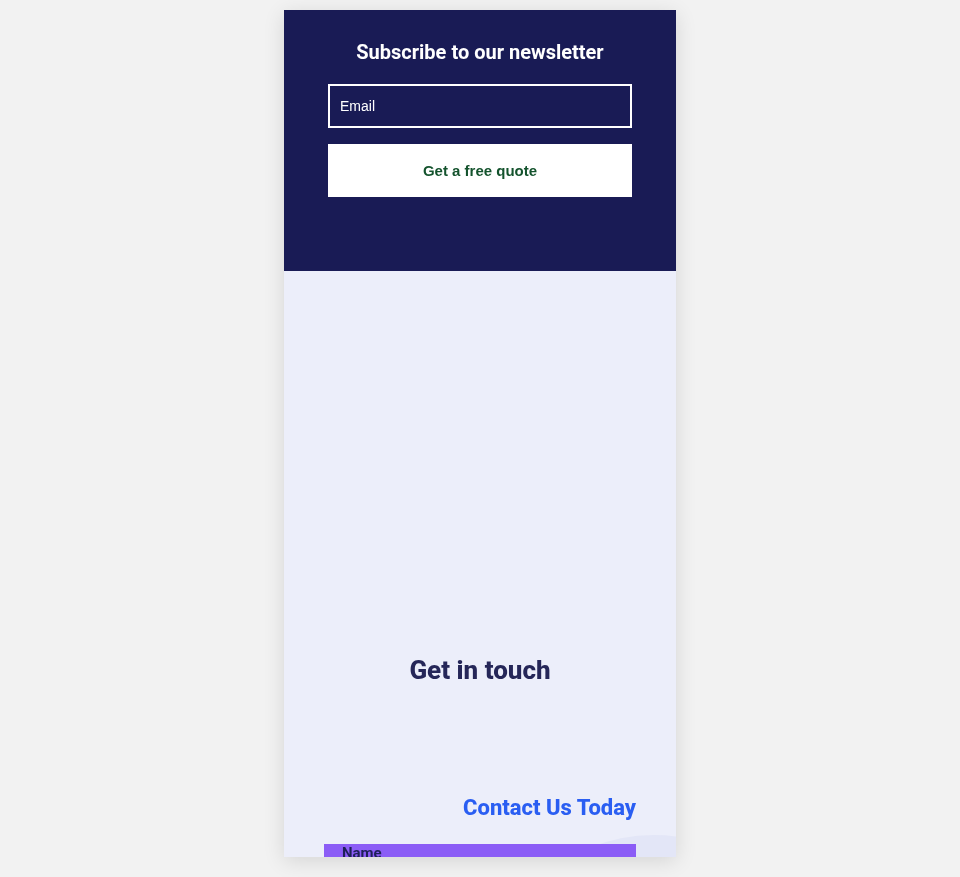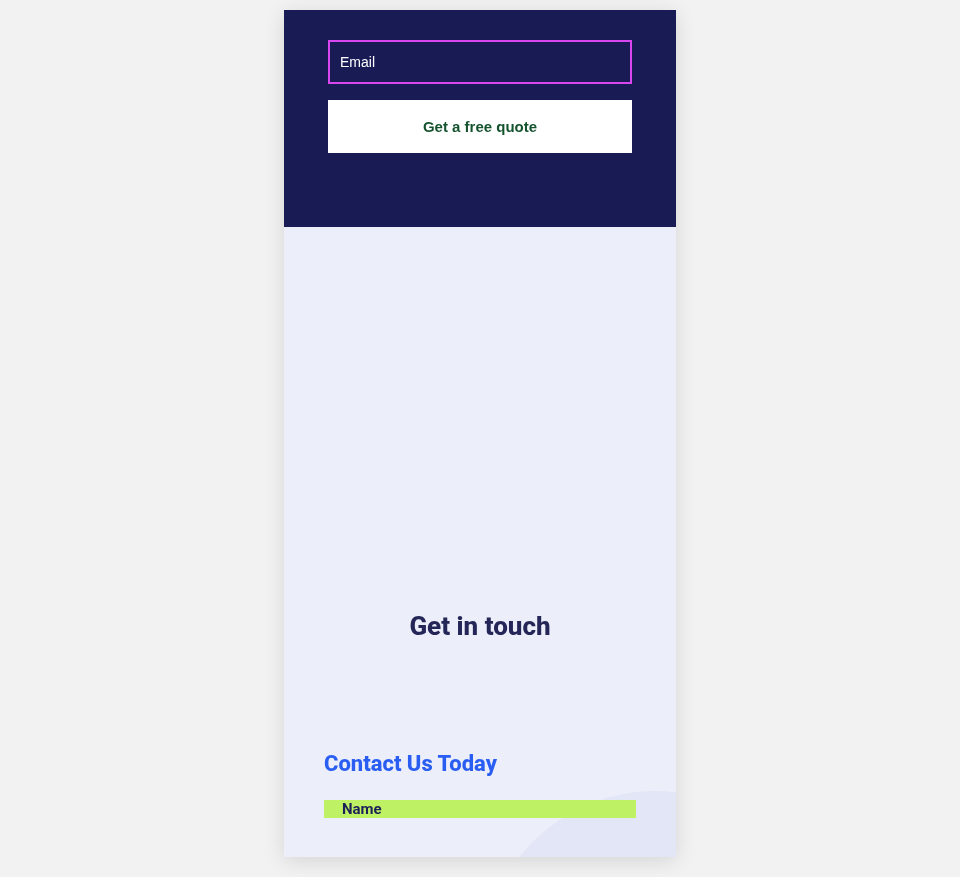--- a/index.html
+++ b/index.html
@@ -108,6 +108,7 @@
 <div class="device-frame">
 
   <section class="subscribe-section">
+    <h2 class="subscribe-title">Subscribe to our newsletter</h2>
     <div class="subscribe-form">
       <input type="email" class="subscribe-input" placeholder="Email" style="">
       <button class="subscribe-button">Get a free quote</button>

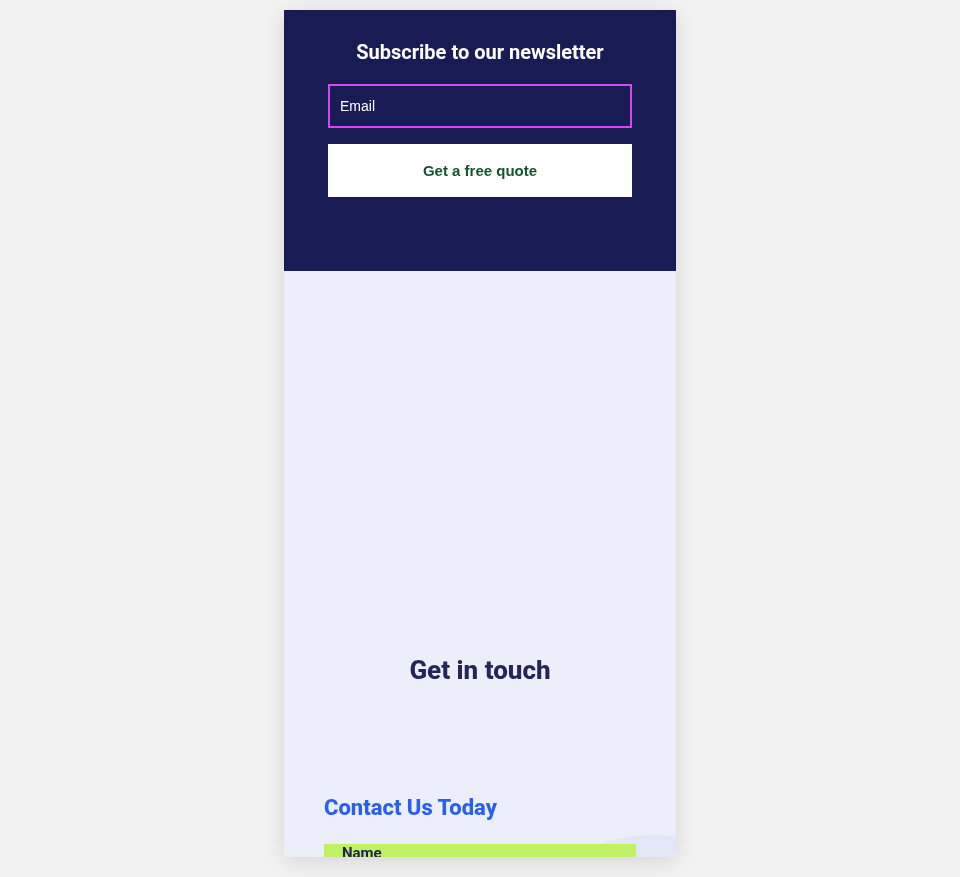--- a/index.html
+++ b/index.html
@@ -36,7 +36,7 @@
     .subscribe-input {
       width: 100%;
       background: #191b55;
-      border: 2px solid #d946ef;
+      border: 2px solid #ffffff;
       color: #ffffff;
       font-size: 14px;
       padding: 12px 10px;

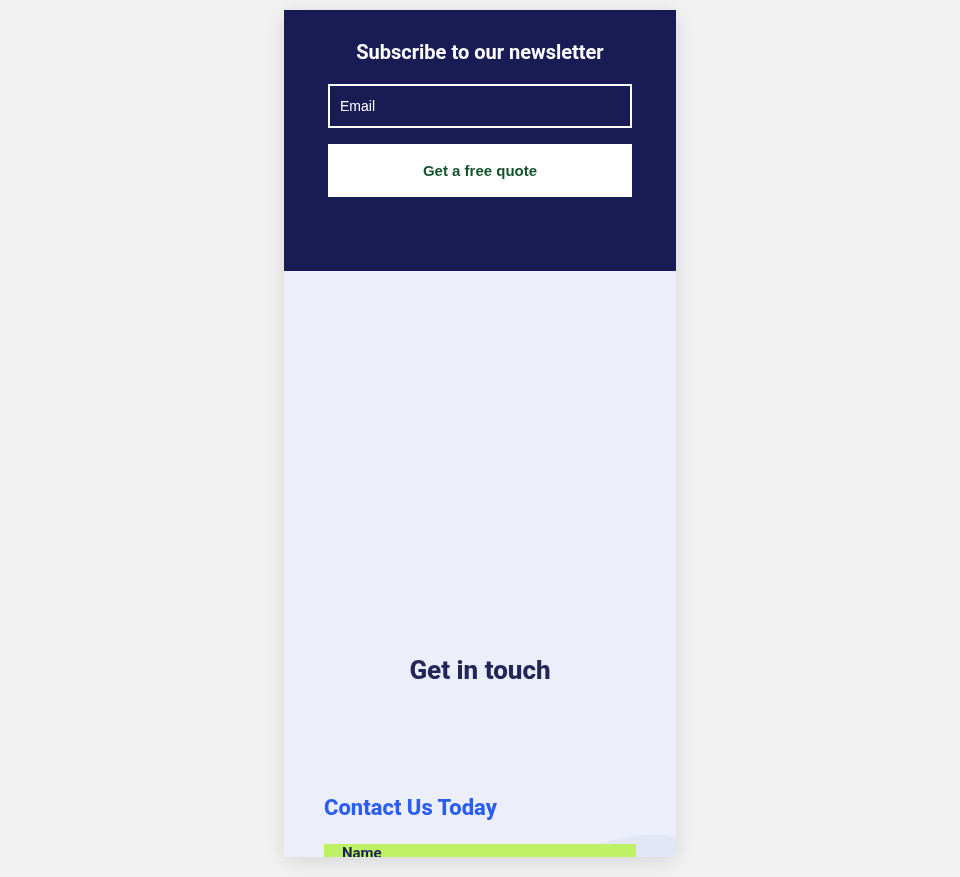--- a/index.html
+++ b/index.html
@@ -70,7 +70,7 @@
       color: #2a5ef2;
       font-size: 22px;
       font-weight: 800;
-      text-align: left;
+      text-align: right;
       margin-bottom: 24px;
     }
     .contact-form { display: flex; flex-direction: column; gap: 12px; text-align: left; }

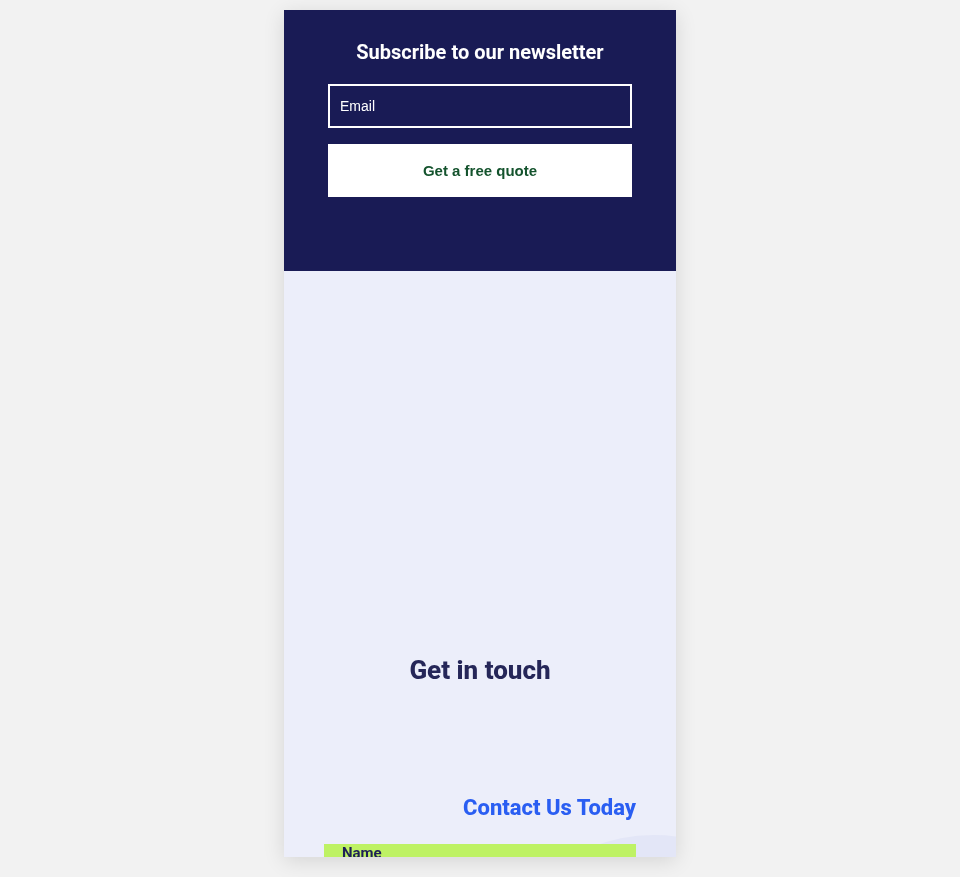--- a/index.html
+++ b/index.html
@@ -76,7 +76,7 @@
     .contact-form { display: flex; flex-direction: column; gap: 12px; text-align: left; }
     .contact-input, .contact-textarea {
       width: 100%;
-      background: #bef264;
+      background: #8b5cf6;
       border: none;
       color: #1e2058;
       font-size: 15px;

